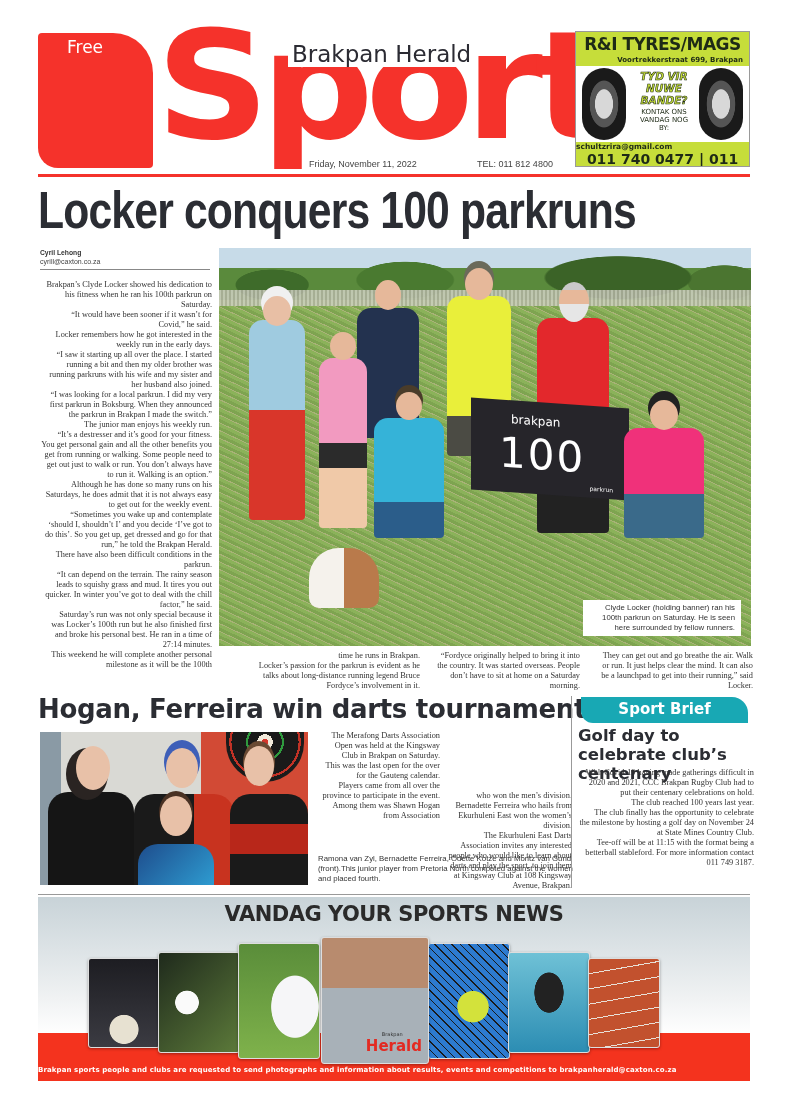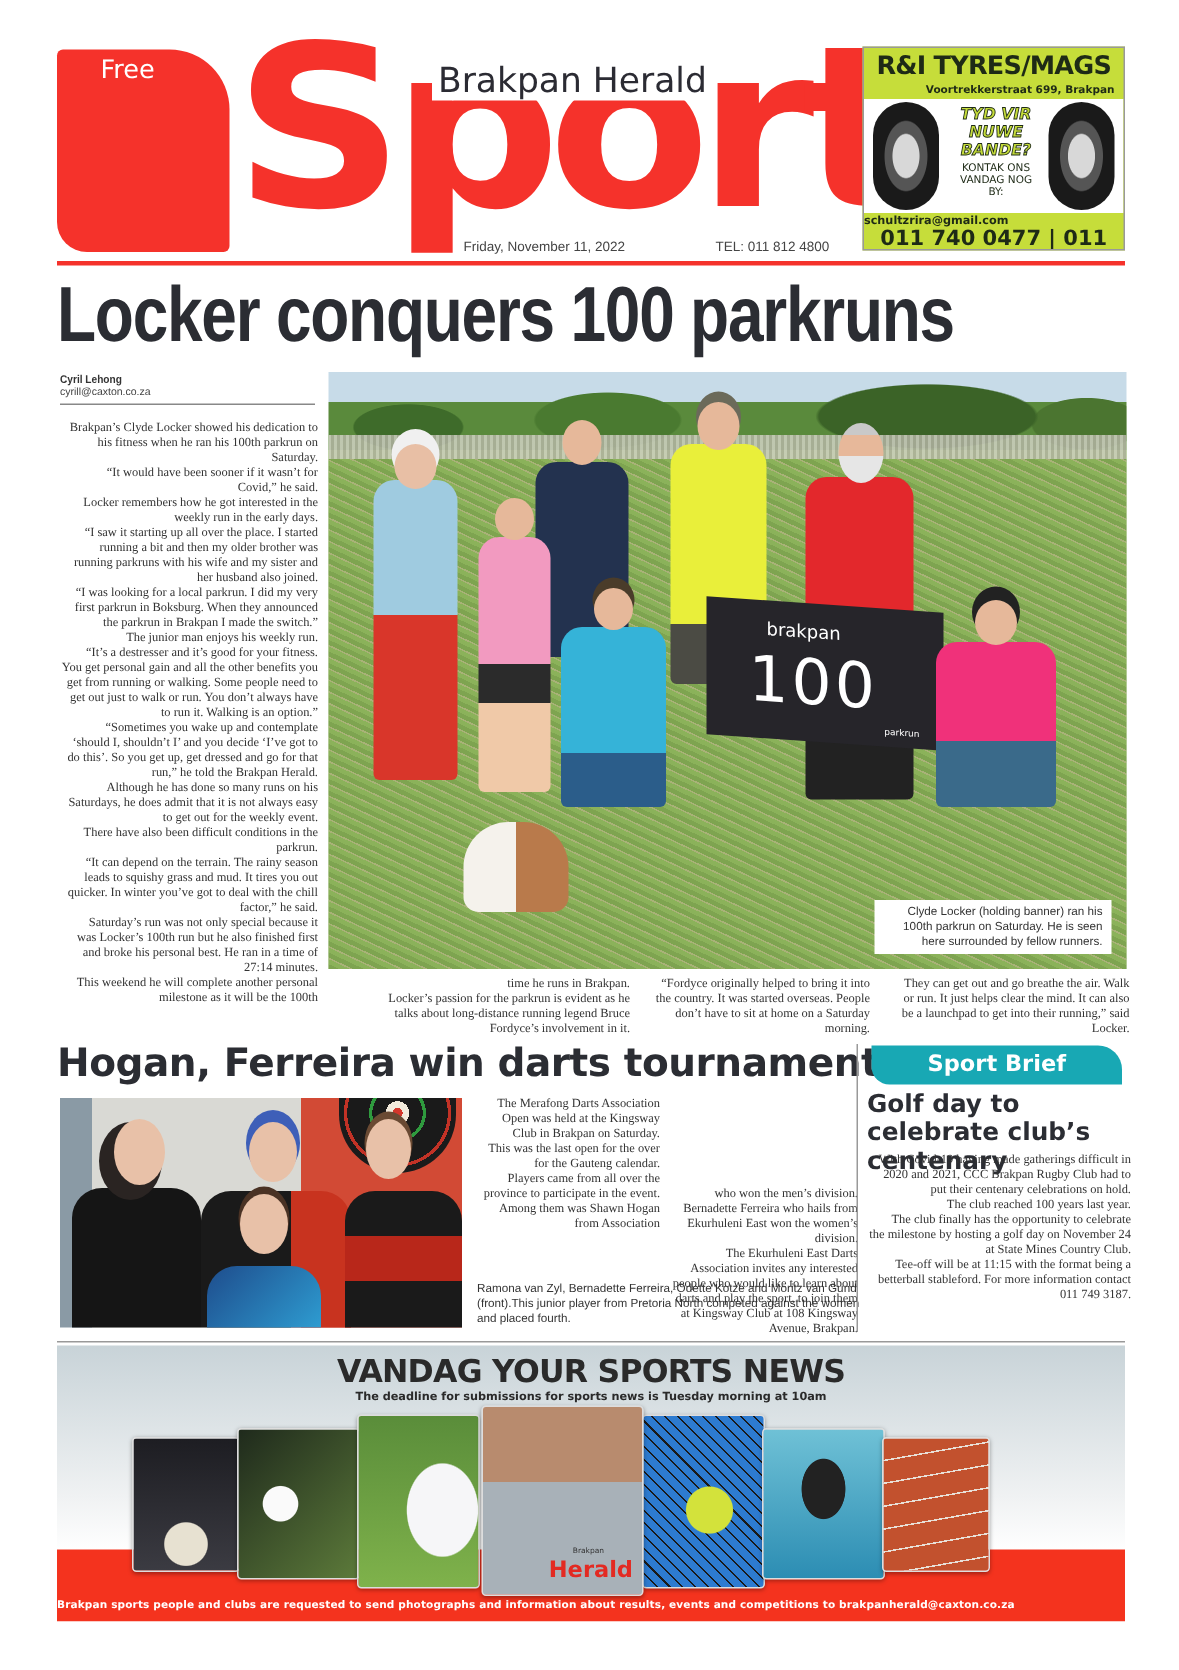--- a/index.html
+++ b/index.html
@@ -159,8 +159,8 @@
   <p>“I was looking for a local parkrun. I did my very first parkrun in Boksburg. When they announced the parkrun in Brakpan I made the switch.”</p>
   <p>The junior man enjoys his weekly run.</p>
   <p>“It’s a destresser and it’s good for your fitness. You get personal gain and all the other benefits you get from running or walking. Some people need to get out just to walk or run. You don’t always have to run it. Walking is an option.”</p>
+  <p>Although he has done so many runs on his Saturdays, he does admit that it is not always easy to get out for the weekly event.</p>
   <p>“Sometimes you wake up and contemplate ‘should I, shouldn’t I’ and you decide ‘I’ve got to do this’. So you get up, get dressed and go for that run,” he told the Brakpan Herald.</p>
-  <p>Although he has done so many runs on his Saturdays, he does admit that it is not always easy to get out for the weekly event.</p>
   <p>There have also been difficult conditions in the parkrun.</p>
   <p>“It can depend on the terrain. The rainy season leads to squishy grass and mud. It tires you out quicker. In winter you’ve got to deal with the chill factor,” he said.</p>
   <p>Saturday’s run was not only special because it was Locker’s 100th run but he also finished first and broke his personal best. He ran in a time of 27:14 minutes.</p>

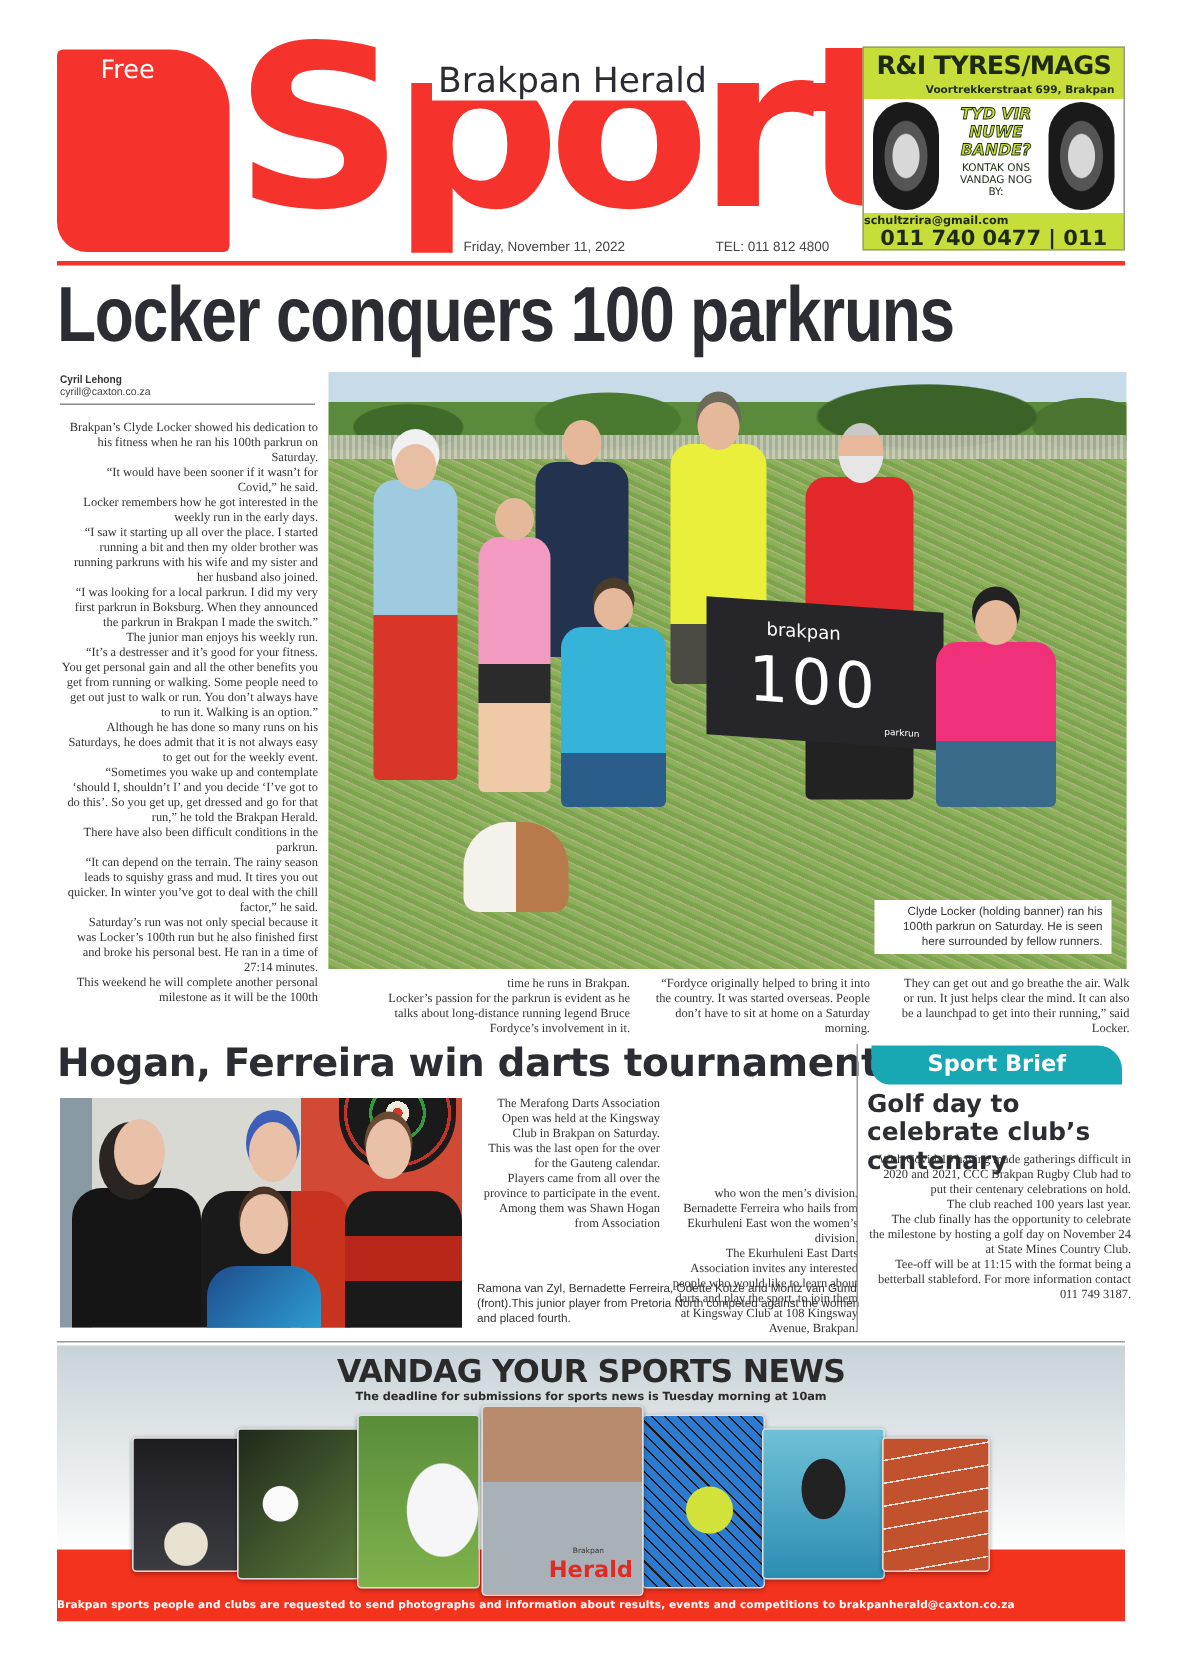--- a/index.html
+++ b/index.html
@@ -255,7 +255,6 @@
 <div class="bottom-ad">
   <div class="bottom-red"></div>
   <div class="submit-title">VANDAG YOUR SPORTS NEWS</div>
-  <div class="submit-sub">The deadline for submissions for sports news is Tuesday morning at 10am</div>
   <div class="tile t-netball"></div>
   <div class="tile t-soccer"></div>
   <div class="tile t-rugby"></div>

